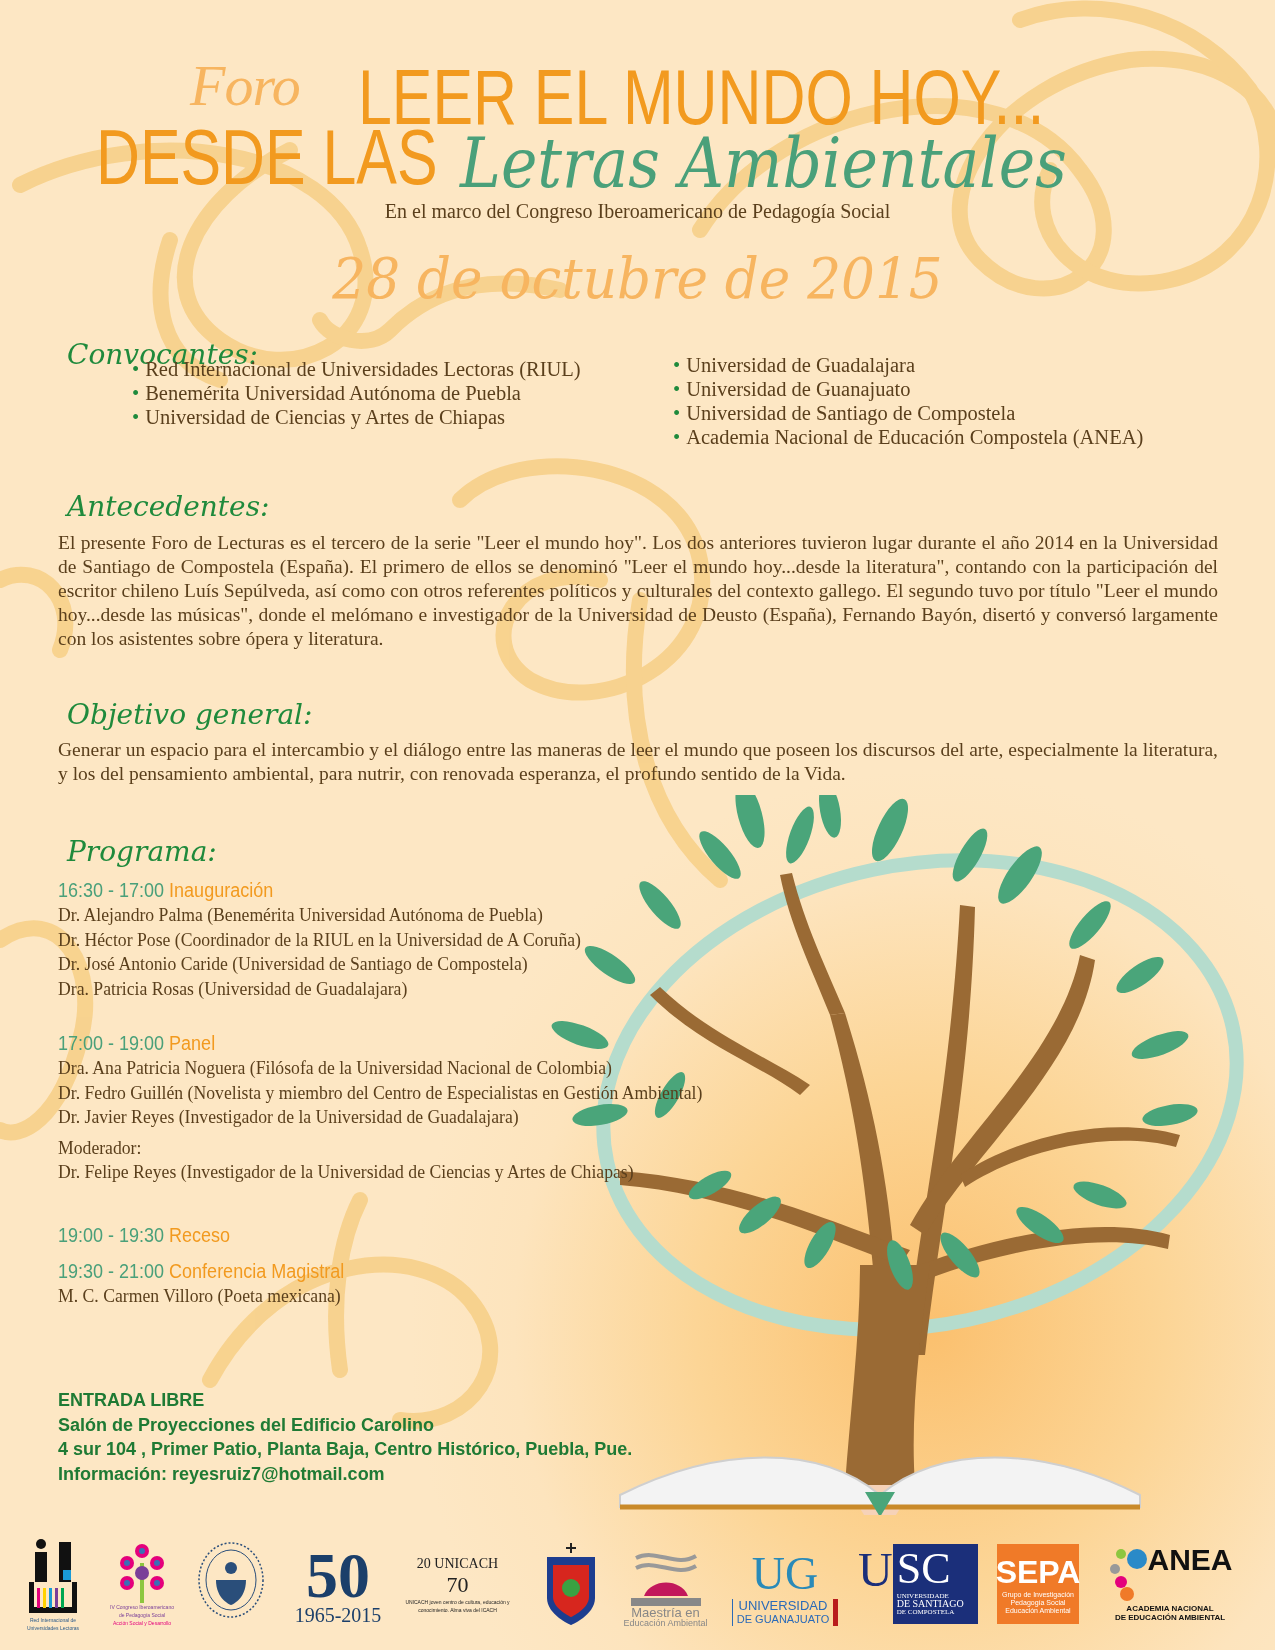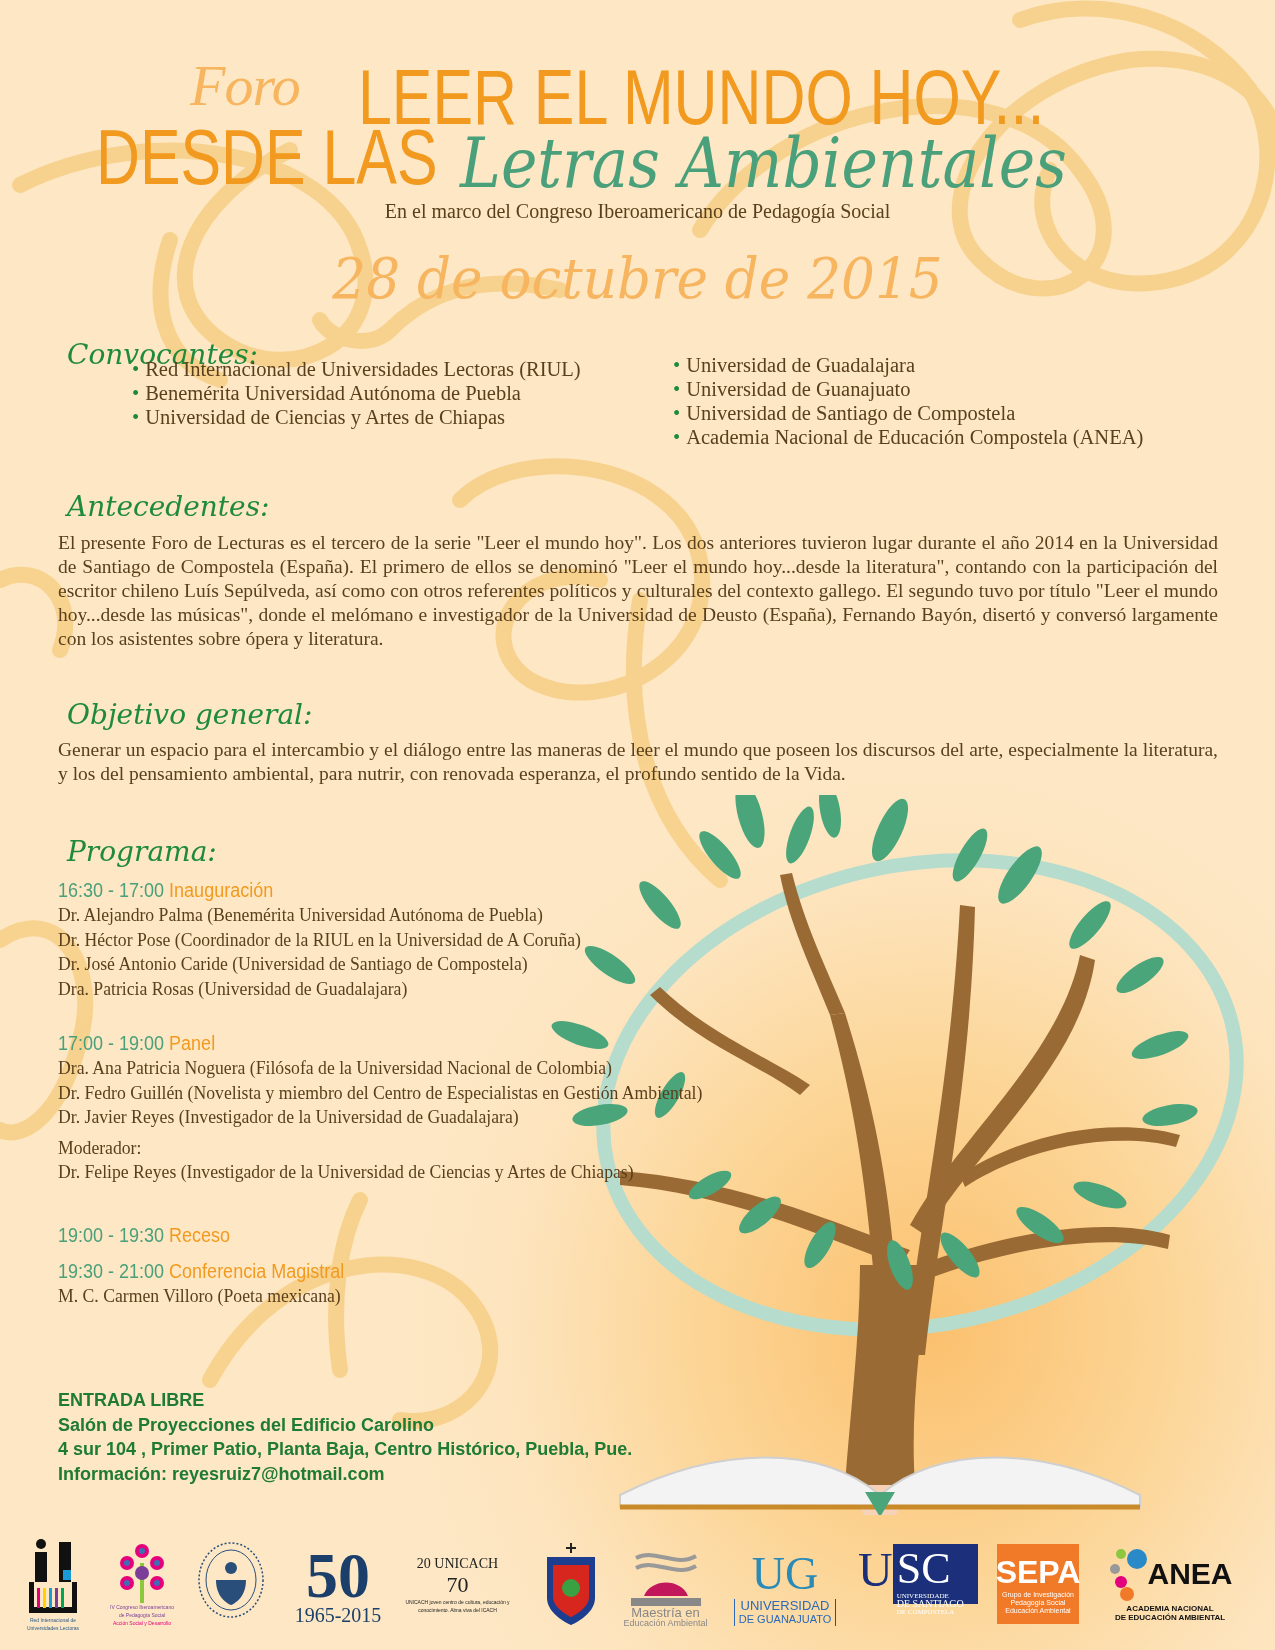--- a/index.html
+++ b/index.html
@@ -268,7 +268,7 @@
 
   <div class="logo" style="left:858px; top:14px; width:120px; height:82px; flex-direction:row; align-items:flex-start;">
     <div style="font-family:'Liberation Serif',serif; font-size:48px; color:#1b2f7a; line-height:52px; margin-right:0;">U</div>
-    <div style="background:#1b2f7a; color:#fff; width:88px; height:60px; padding:2px 4px;">
+    <div style="background:#1b2f7a; color:#fff; width:88px; height:80px; padding:2px 4px;">
       <div style="font-family:'Liberation Serif',serif; font-size:44px; line-height:46px;">SC</div>
       <div style="font-family:'Liberation Serif',serif; font-size:7px; line-height:8px;">UNIVERSIDADE</div>
       <div style="font-family:'Liberation Serif',serif; font-size:10px; line-height:8px;">DE SANTIAGO</div>

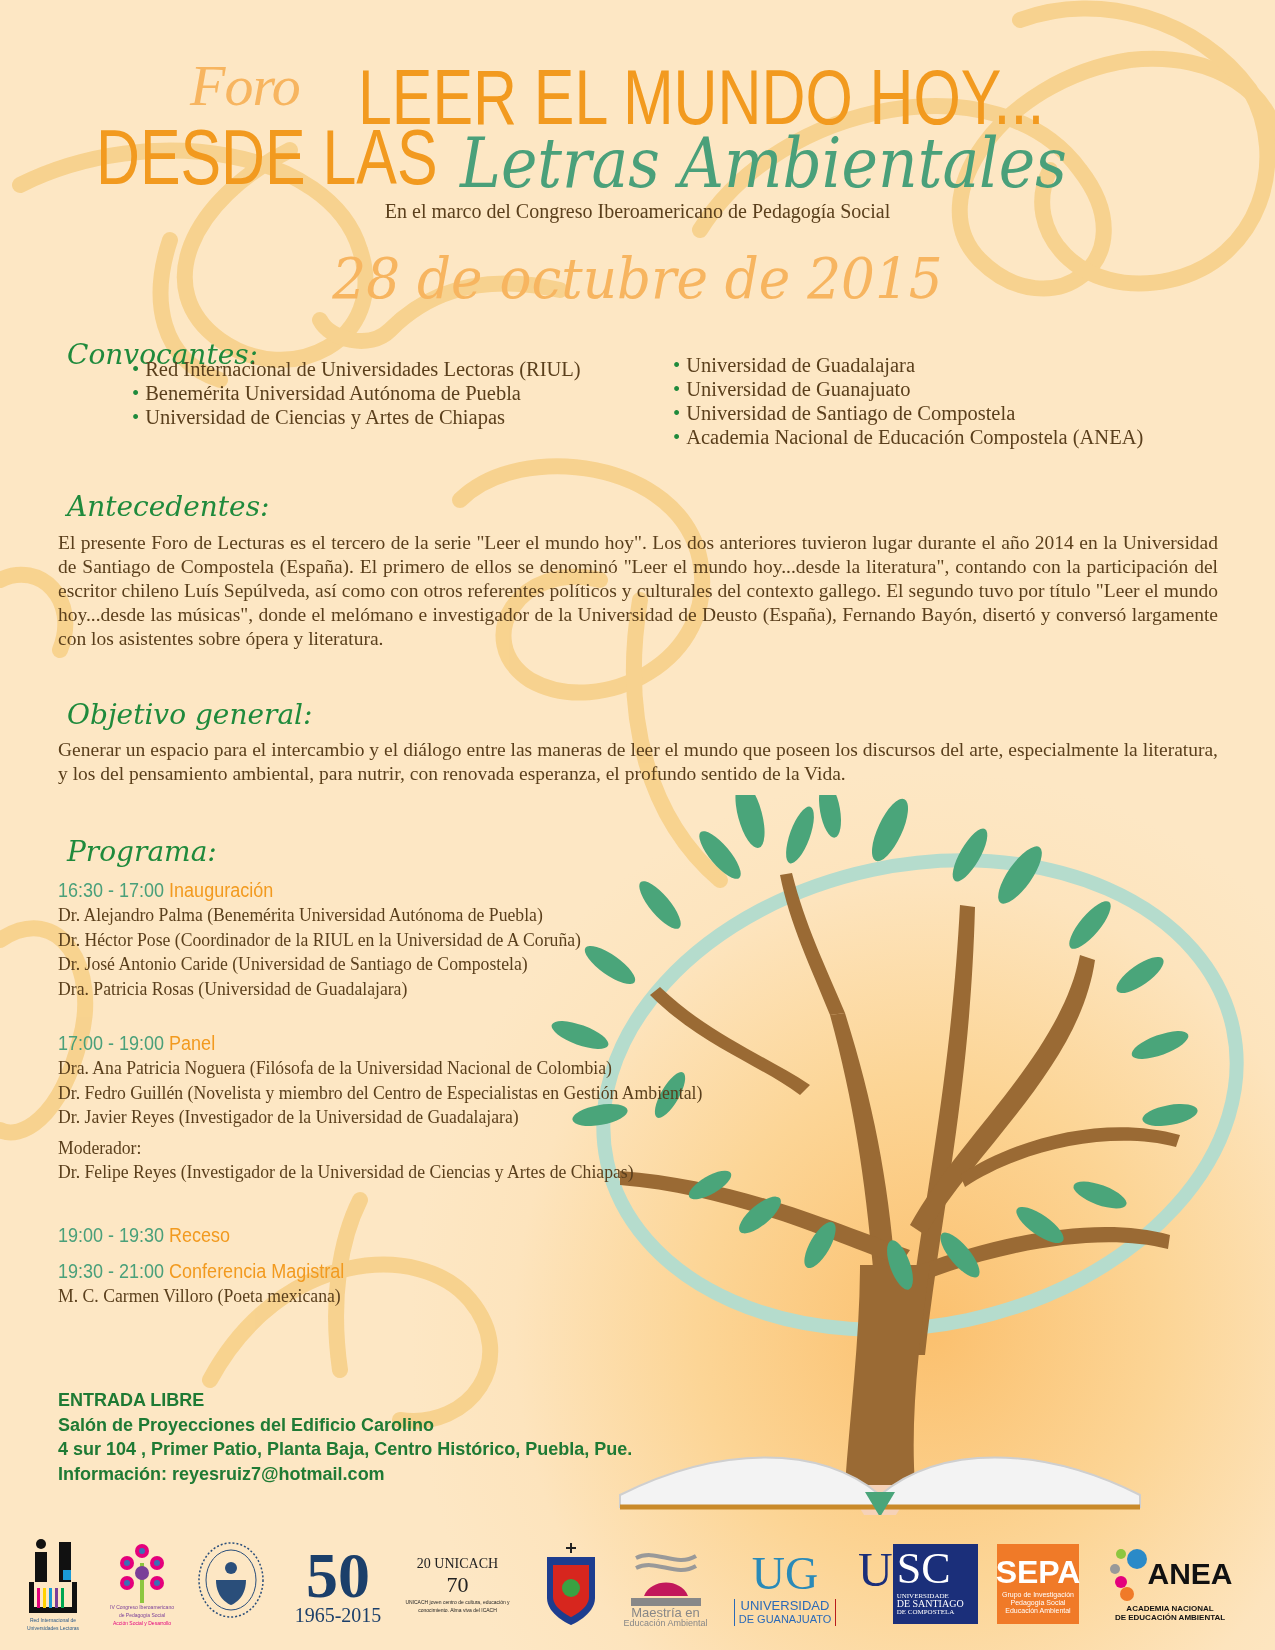--- a/index.html
+++ b/index.html
@@ -284,7 +284,7 @@
   </div>
 
   <div class="logo" style="left:1095px; top:8px; width:150px; height:90px;">
-    <div style="display:flex; align-items:center;">
+    <div style="display:flex; align-items:flex-start;">
       <svg width="40" height="60" viewBox="0 0 40 60">
         <circle cx="30" cy="15" r="10" fill="#2a8ac8"></circle>
         <circle cx="14" cy="10" r="5" fill="#8dc63f"></circle>

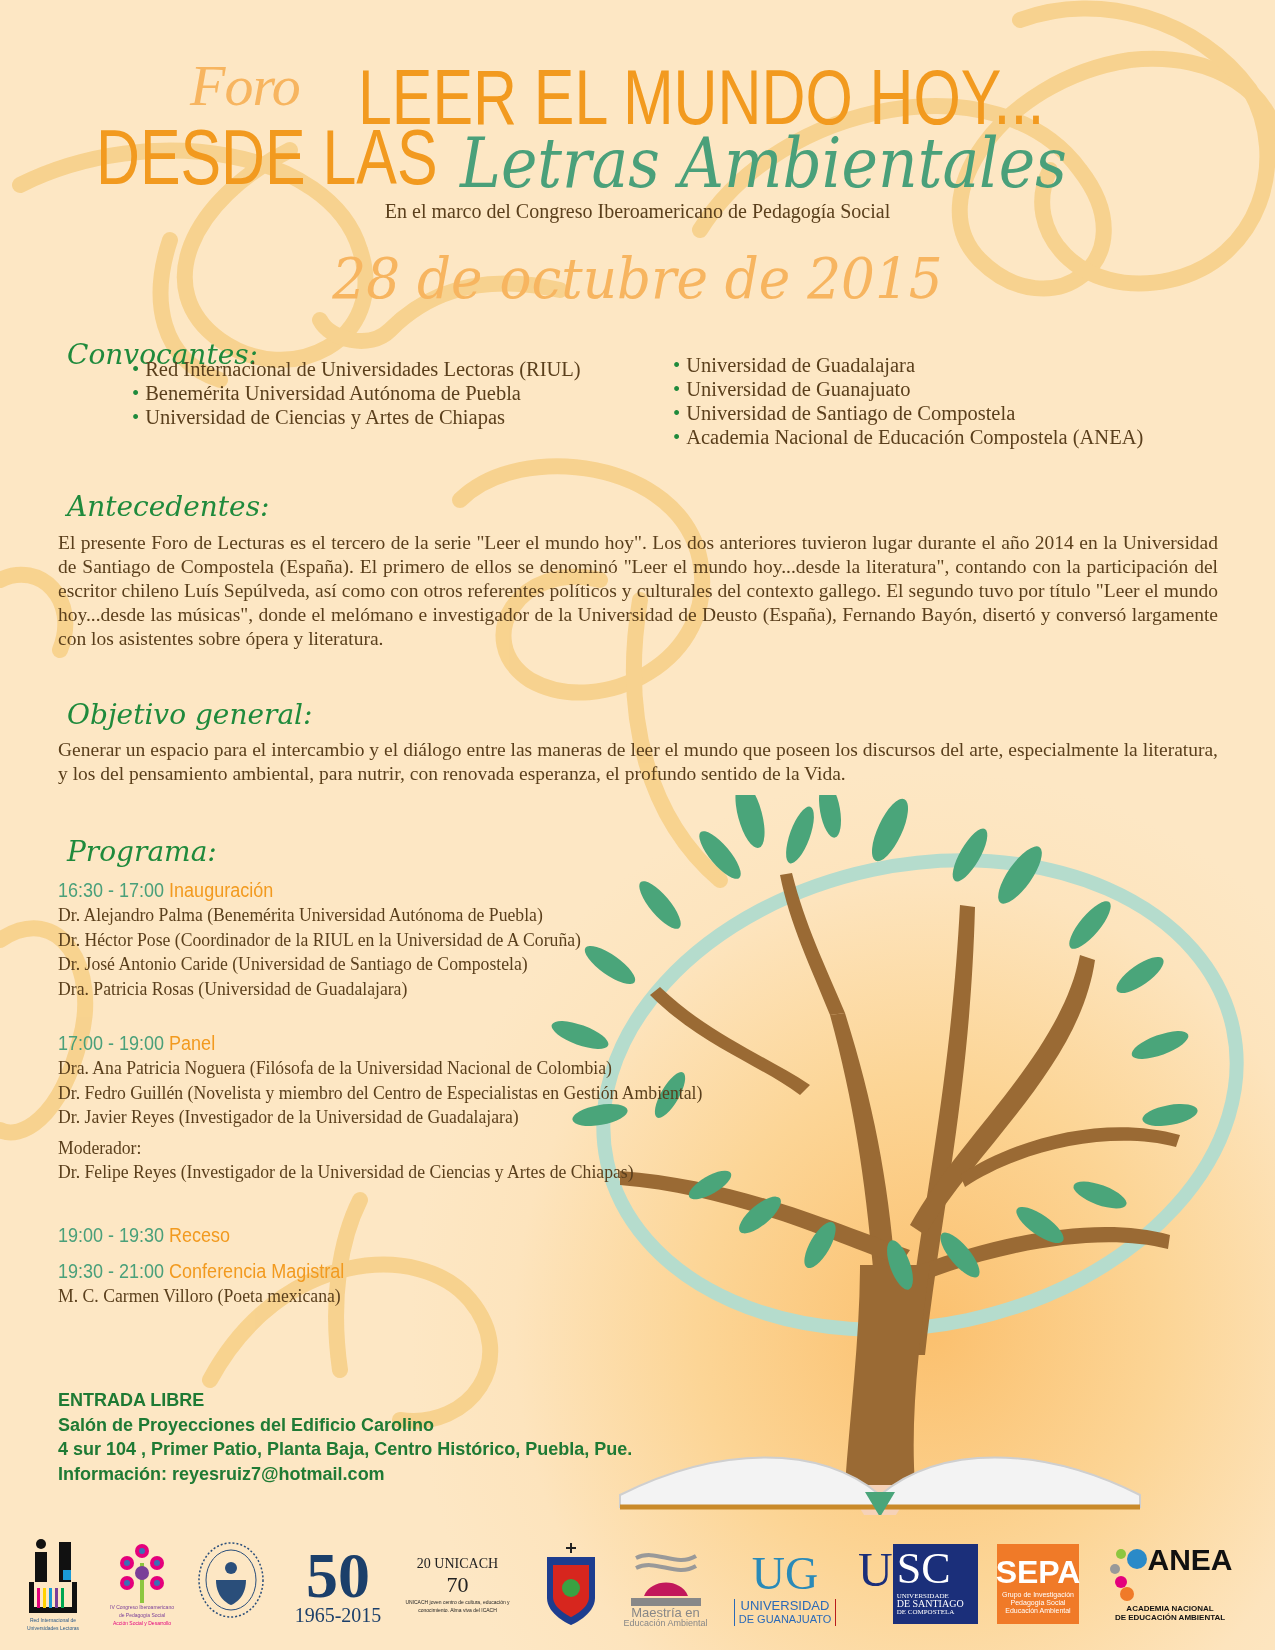--- a/index.html
+++ b/index.html
@@ -260,7 +260,7 @@
 
   <div class="logo" style="left:730px; top:10px; width:110px; height:95px;">
     <div style="font-family:'Liberation Serif',serif; font-size:46px; color:#2a8ab8; line-height:50px;">UG</div>
-    <div style="border-left:1px solid #2a6ab8; border-right:1px solid #b91c1c; padding:0 4px; text-align:center;">
+    <div style="border-left:1px solid #2a6ab8; border-right:5px solid #b91c1c; padding:0 4px; text-align:center;">
       <div style="font-family:'Liberation Sans',sans-serif; font-size:13px; color:#2a6ab8; line-height:14px;">UNIVERSIDAD</div>
       <div style="font-family:'Liberation Sans',sans-serif; font-size:11px; color:#2a6ab8; line-height:13px;">DE GUANAJUATO</div>
     </div>

